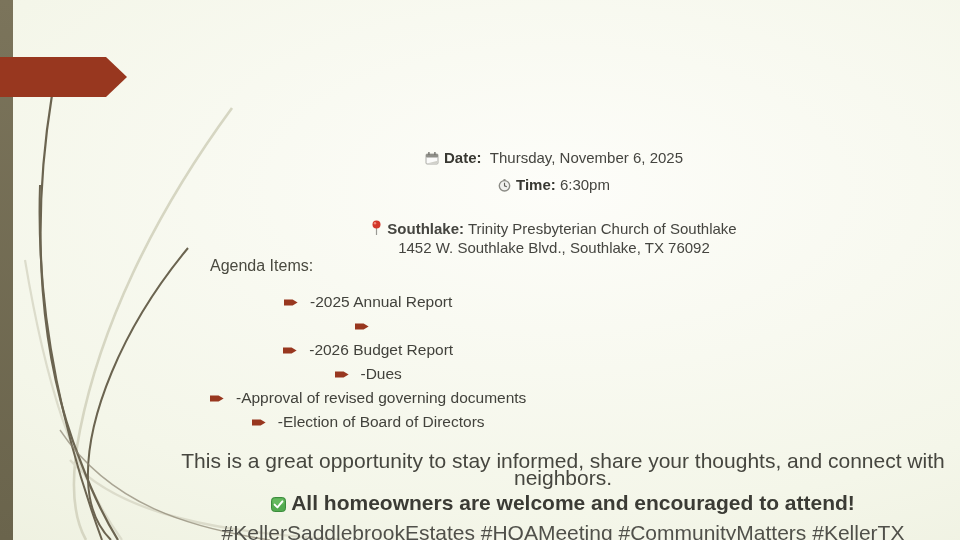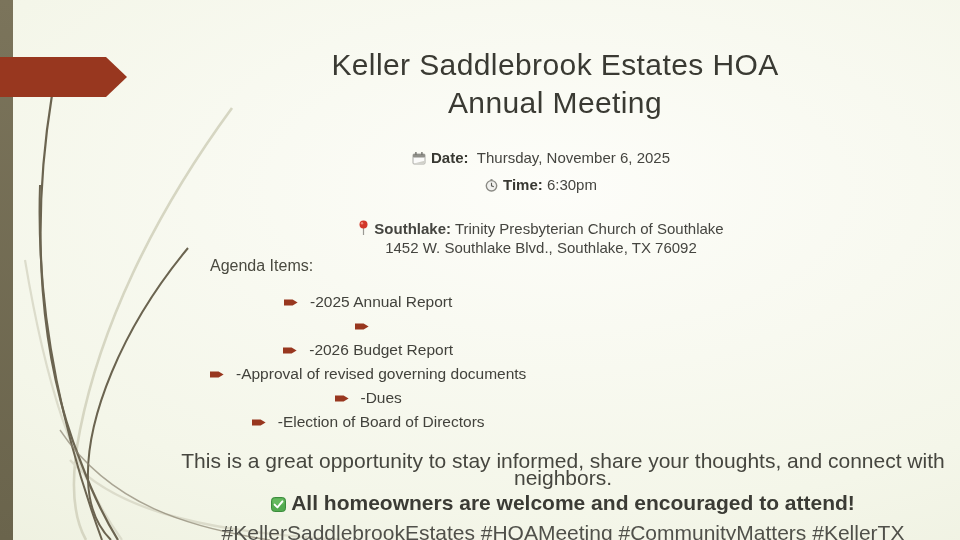--- a/index.html
+++ b/index.html
@@ -74,10 +74,6 @@
     <polygon points="0,0 106,0 127,20 106,40 0,40" fill="#98371F"></polygon>
   </svg>
 
-  <div class="title-block">
-    <div>Keller Saddlebrook Estates HOA</div>
-    <div>Annual Meeting</div>
-  </div>
 
   <div class="info-block">
     <div class="info-line">

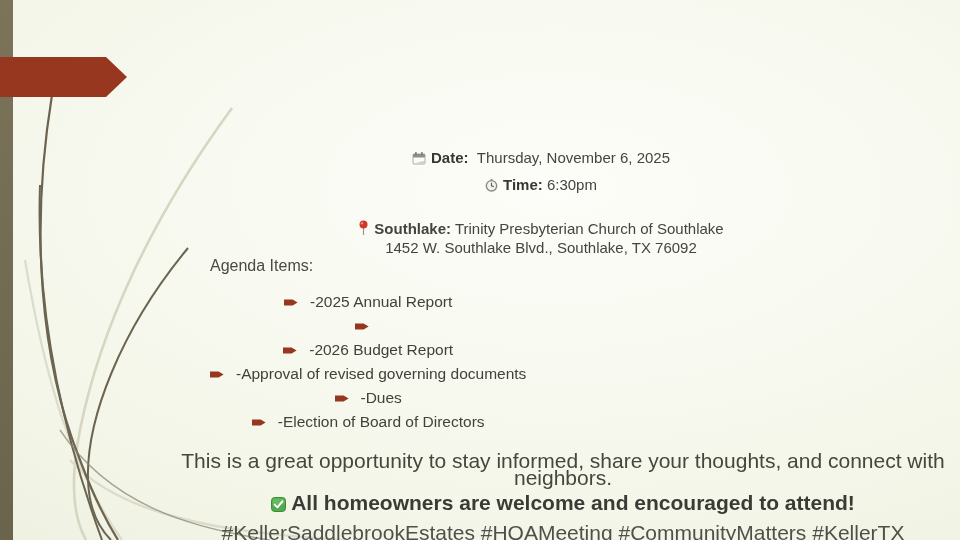--- a/index.html
+++ b/index.html
@@ -28,7 +28,7 @@
   }
 
   .info-block {
-    position:absolute; left:136px; top:149px; width:810px;
+    position:absolute; left:149px; top:149px; width:810px;
     text-align:center; font-size:15px; line-height:17px; color:#454540;
   }
   .info-line { margin-bottom:8px; }

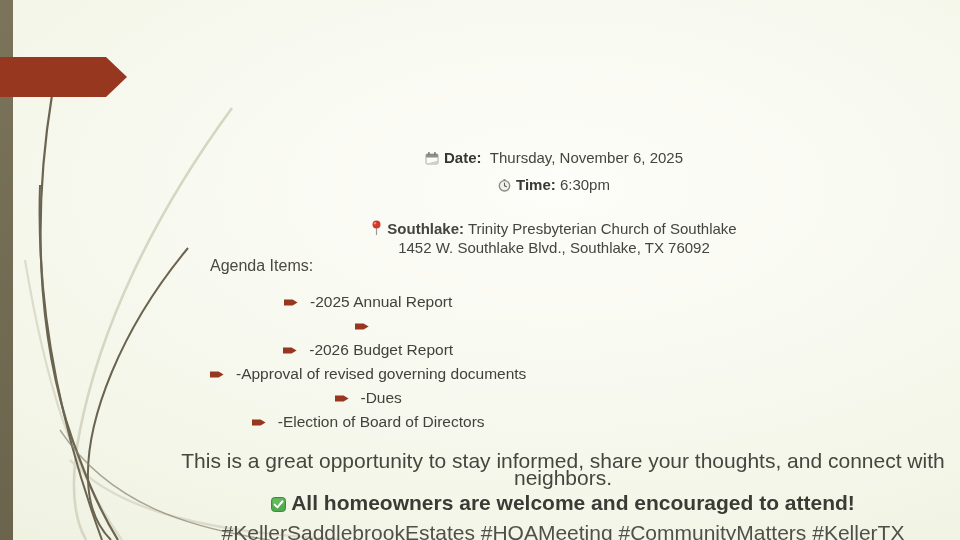--- a/index.html
+++ b/index.html
@@ -133,13 +133,13 @@
         <span class="bullet"><svg width="14" height="9" viewBox="0 0 14 9">
               <path d="M0 1.4 H8.6 L13.6 4.5 L8.6 7.6 H0 Z" fill="#98371F"></path>
             </svg></span>
-        <span>-Approval of revised governing documents</span>
+        <span>-Dues</span>
       </li>
       <li>
         <span class="bullet"><svg width="14" height="9" viewBox="0 0 14 9">
               <path d="M0 1.4 H8.6 L13.6 4.5 L8.6 7.6 H0 Z" fill="#98371F"></path>
             </svg></span>
-        <span>-Dues</span>
+        <span>-Approval of revised governing documents</span>
       </li>
       <li>
         <span class="bullet"><svg width="14" height="9" viewBox="0 0 14 9">

